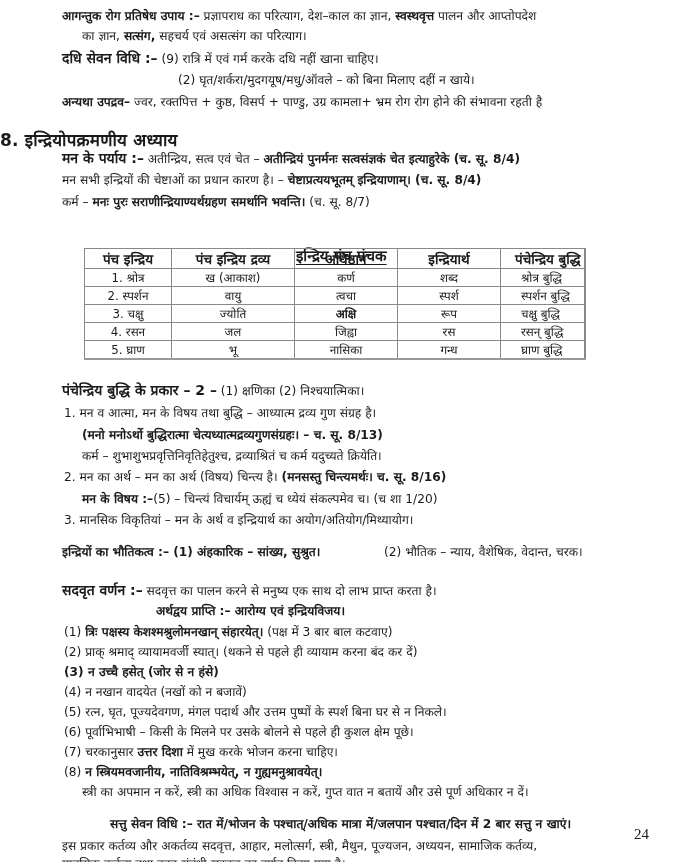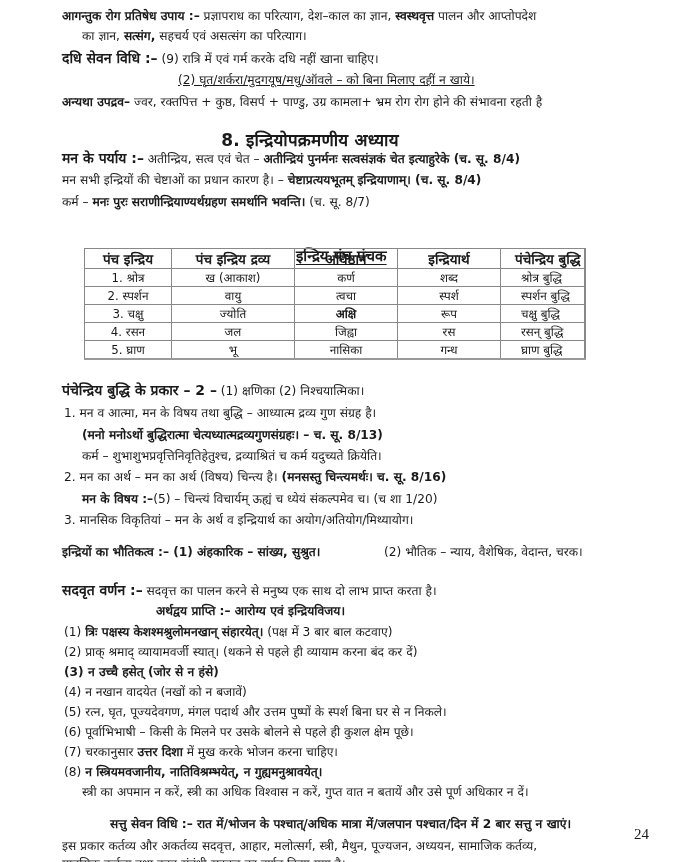--- a/index.html
+++ b/index.html
@@ -46,7 +46,7 @@
 <div class="ln" style="left:62px;top:50px;">
   <span class="b big">दधि सेवन विधि :–</span><span> (9) रात्रि में एवं गर्म करके दधि नहीं खाना चाहिए।</span>
 </div>
-<div class="ln" style="left:178px;top:72px;text-decoration:underline;">
+<div class="ln" style="left:178px;top:72px;">
   <span>(2) घृत/शर्करा/मुदगयूष/मधु/ऑवले – को बिना मिलाए दहीं न खाये।</span>
 </div>
 

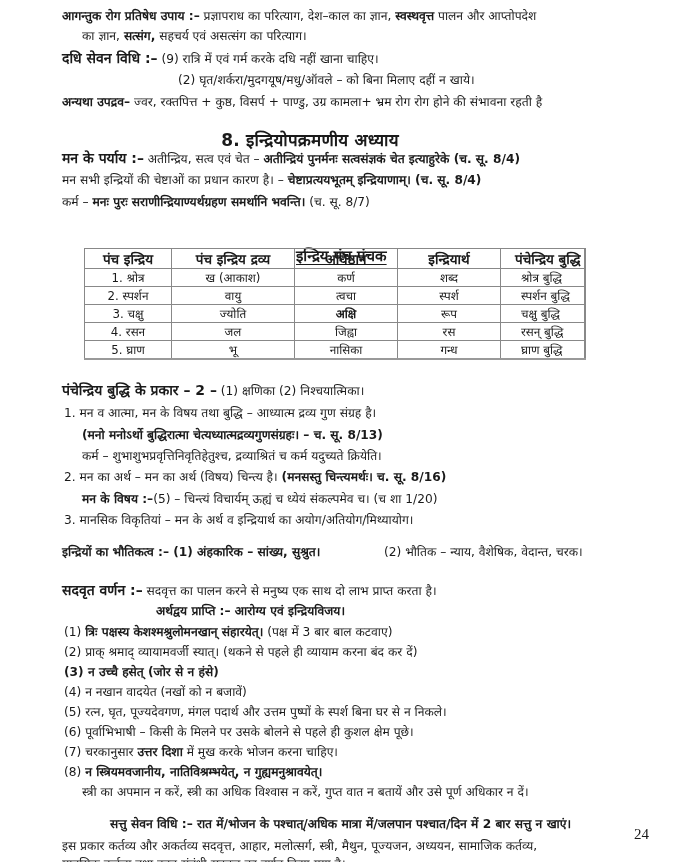--- a/index.html
+++ b/index.html
@@ -12,7 +12,7 @@
   .b { font-weight: bold; }
   .big { font-size: 14px; }
   .ch-title {
-    position: absolute; left: 0; width: 620px; text-align: center;
+    position: absolute; left: 0; width: 620px; text-align: left;
     top: 128px; font-size: 17px; font-weight: bold; letter-spacing: 0.2px;
   }
   .tbl-title {

